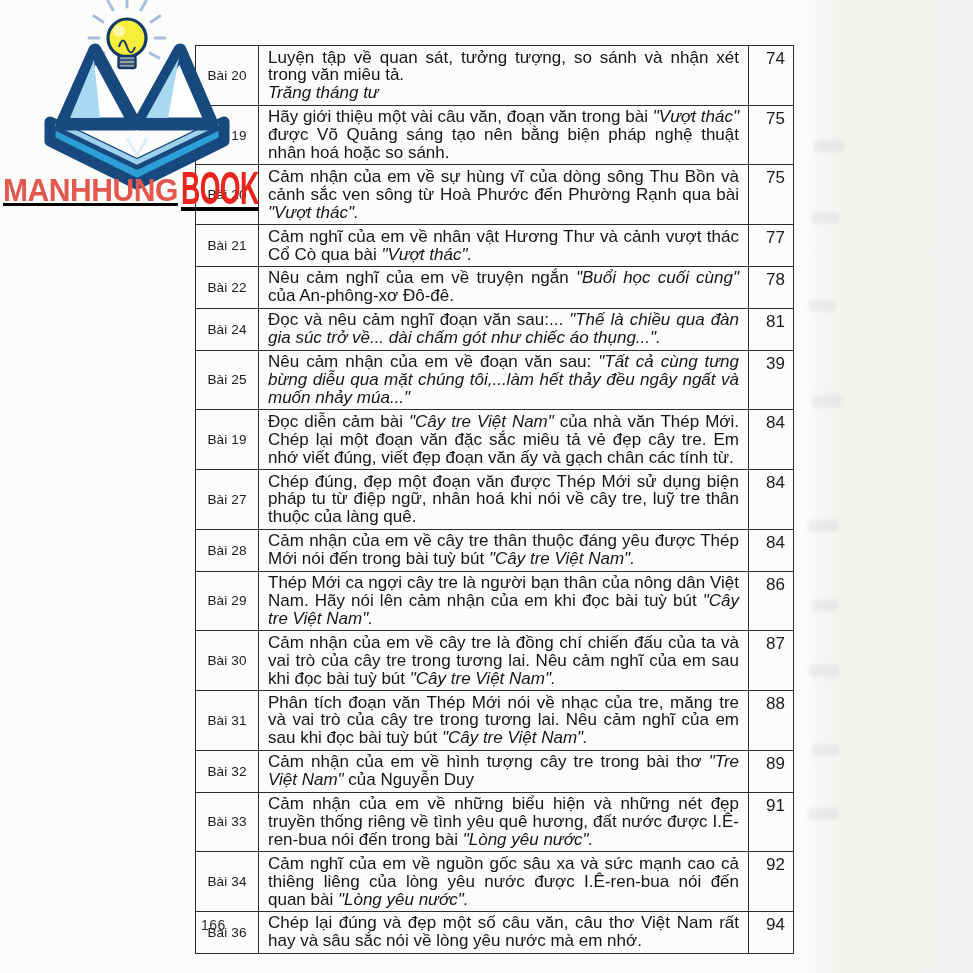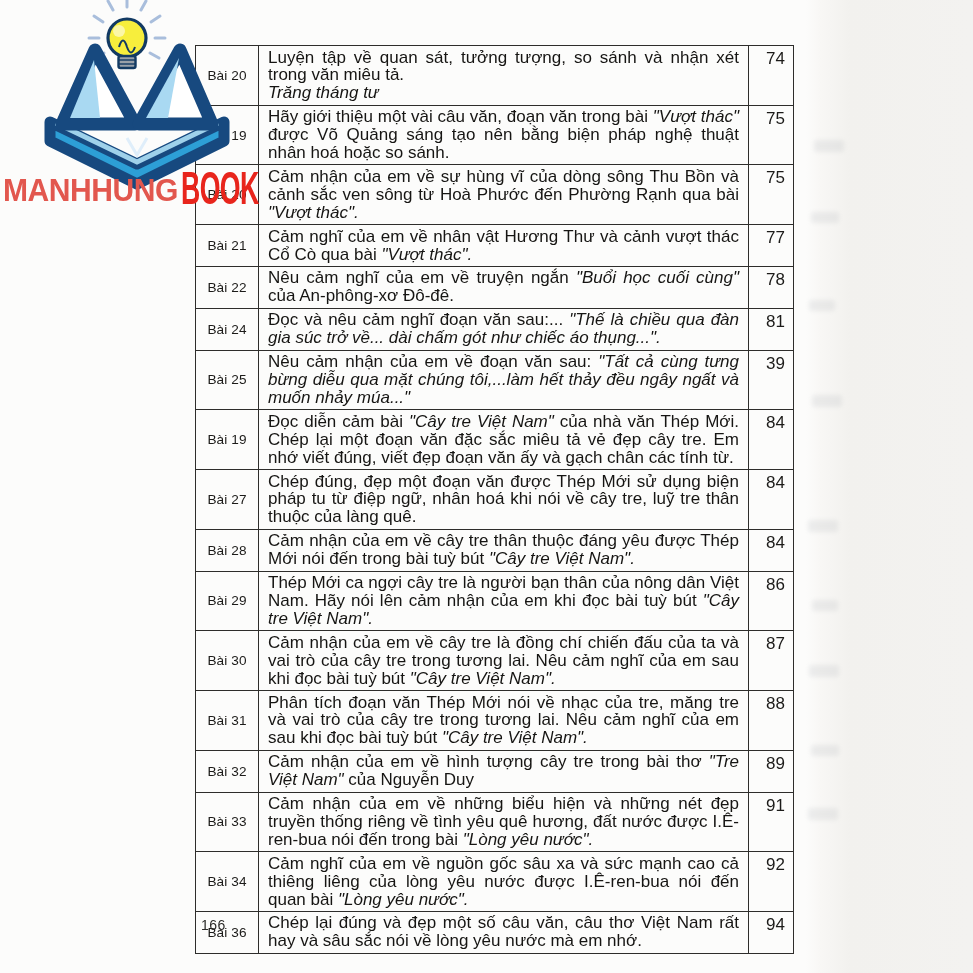--- a/index.html
+++ b/index.html
@@ -43,6 +43,7 @@
   .logo-text {
     position:absolute; left:3px; top:168px; display:flex; align-items:flex-end;
     white-space:nowrap;
+    text-decoration:underline;
   }
   .brand-a {
     font-size:31px; font-weight:700; letter-spacing:-0.5px; line-height:1;

